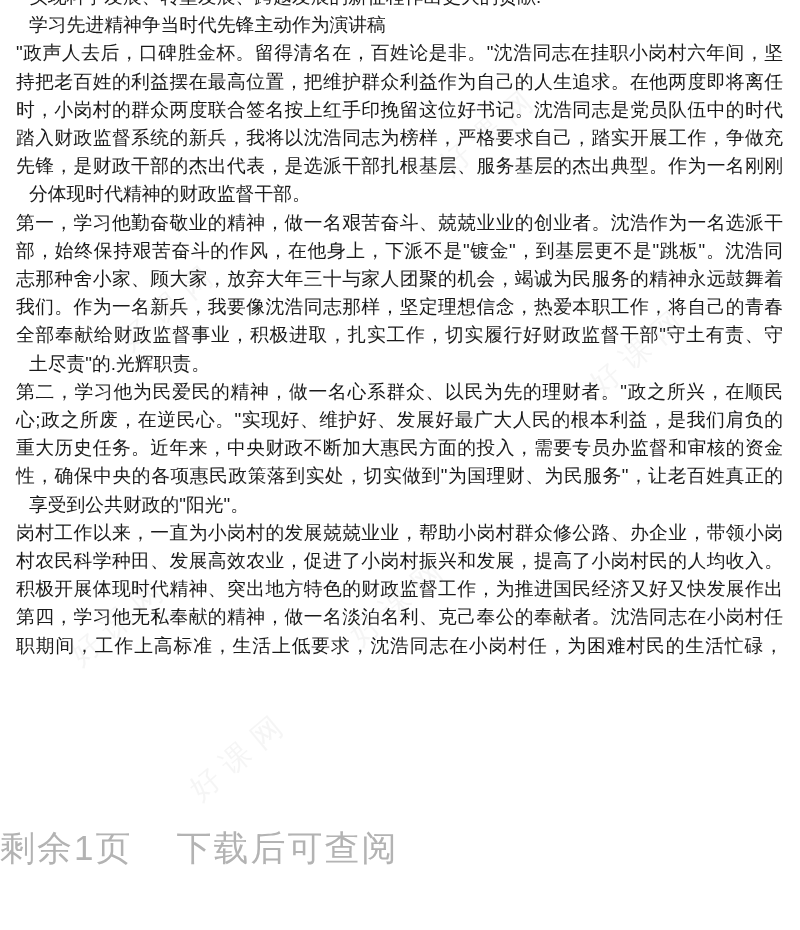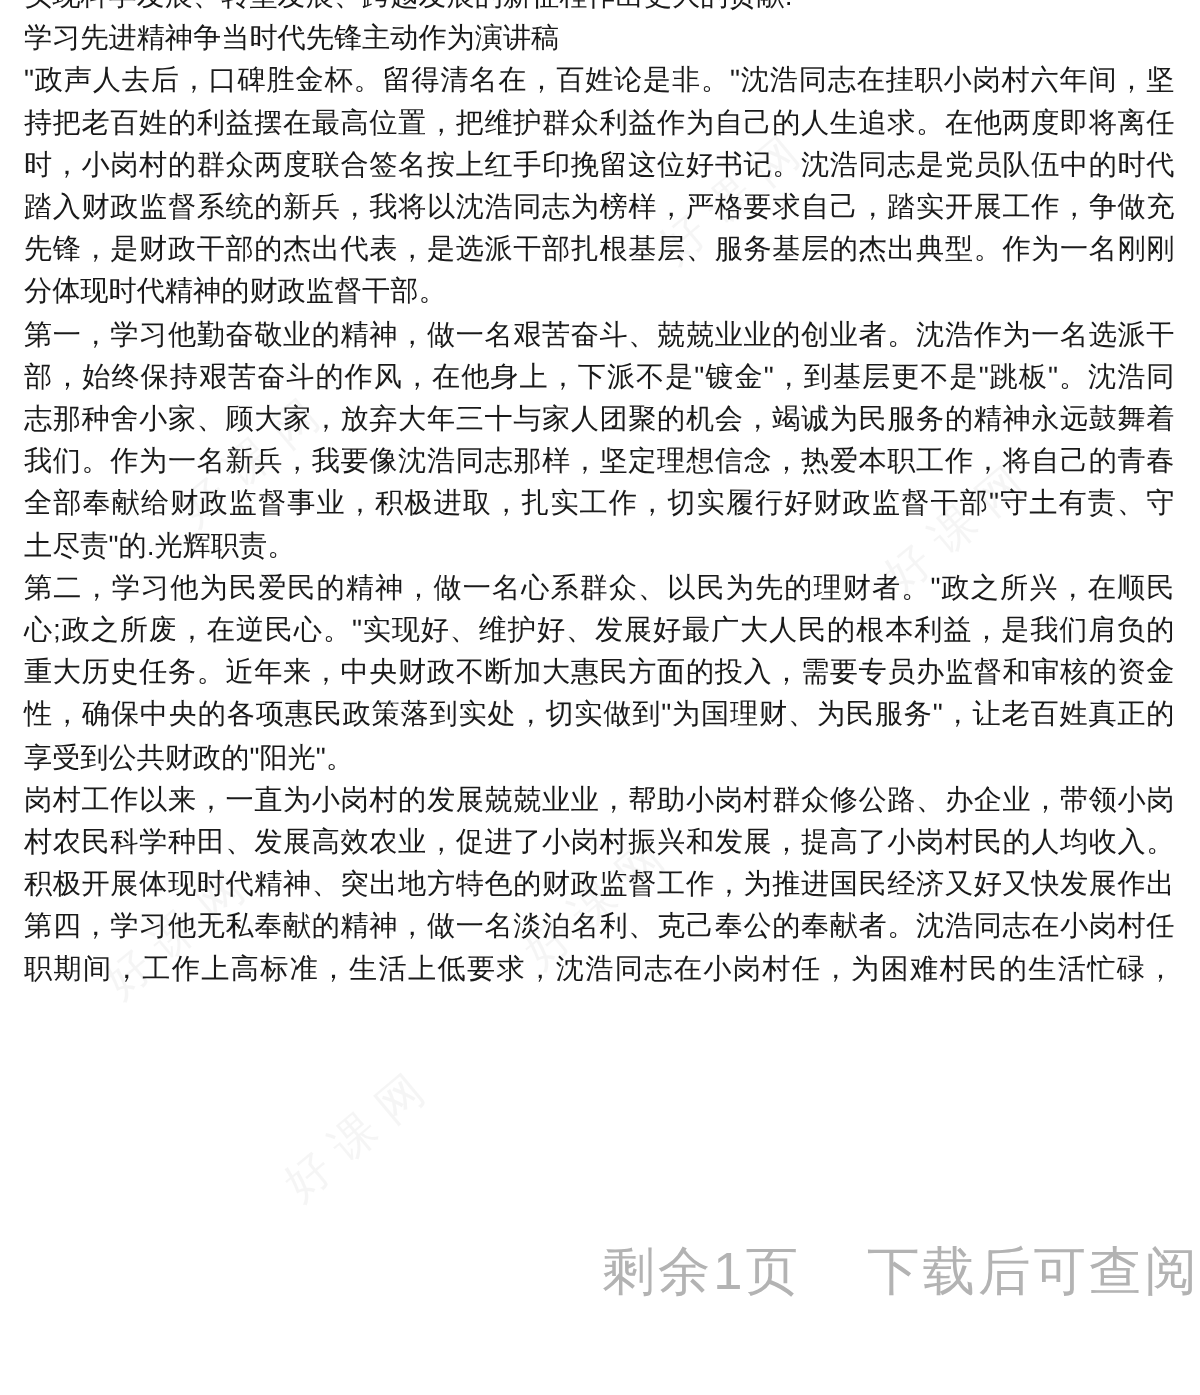--- a/index.html
+++ b/index.html
@@ -32,6 +32,7 @@
   }
   .doc-line.no-stretch {
     text-align-last: left;
+    margin-left: 13px;
   }
   .doc-line.title-line {
     text-align-last: left;

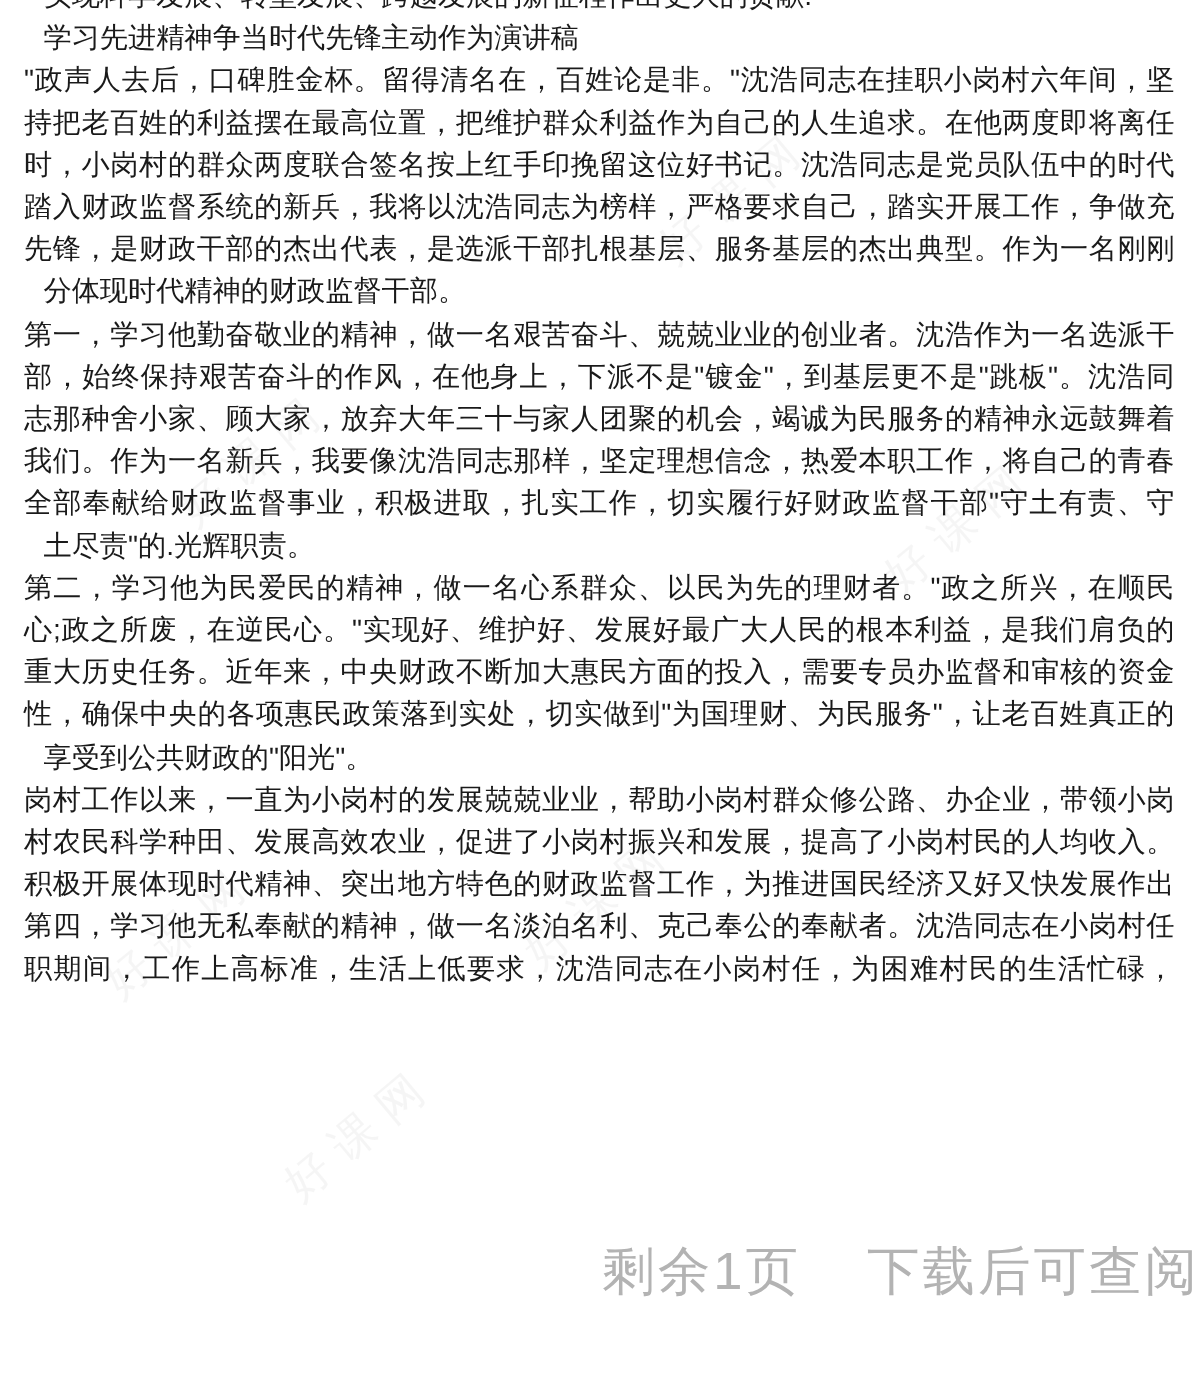--- a/index.html
+++ b/index.html
@@ -57,7 +57,7 @@
     top: 824px;
     left: 0;
     width: 800px;
-    text-align: right;
+    text-align: left;
     font-size: 35px;
     line-height: 48px;
     color: #b3b3b3;

